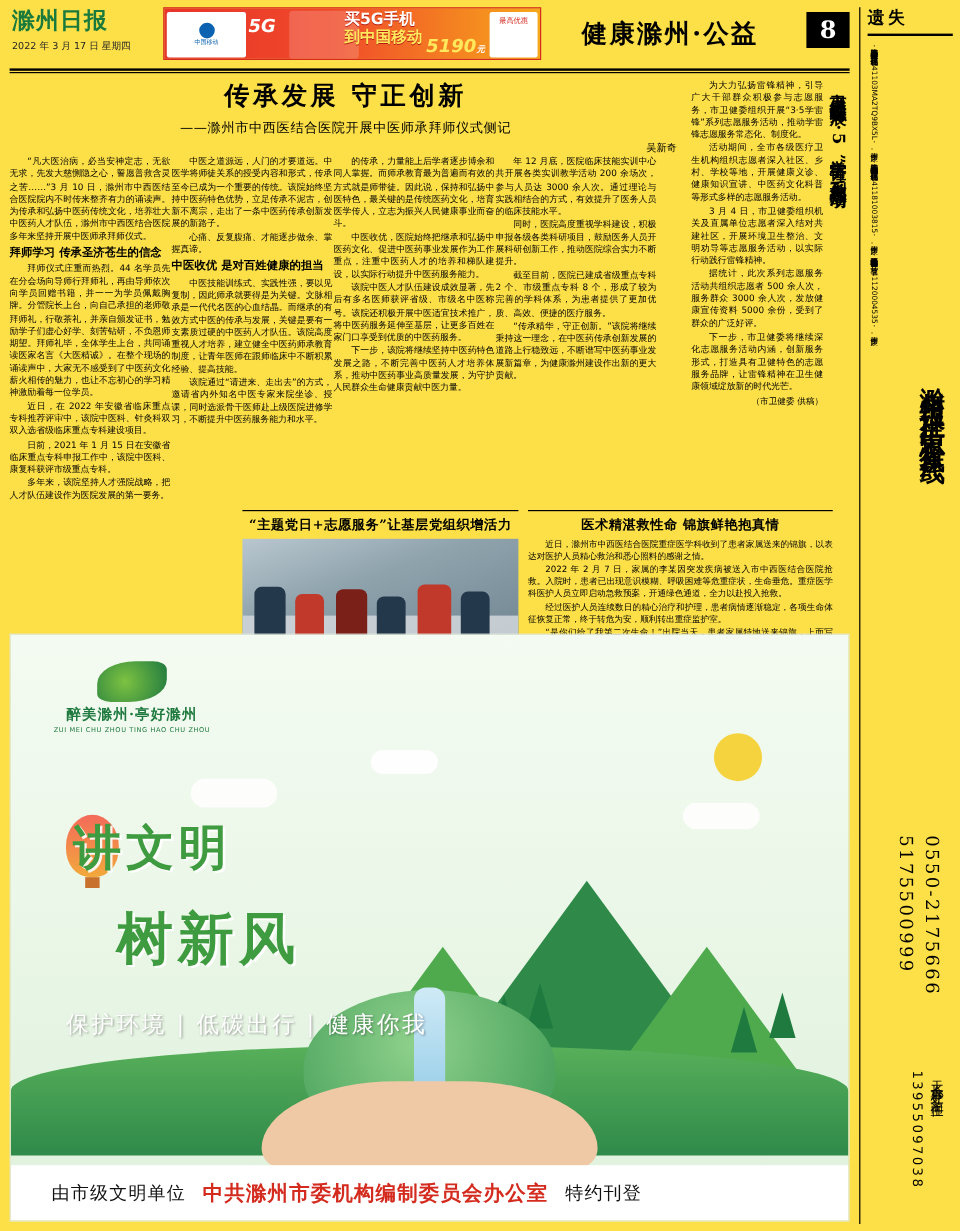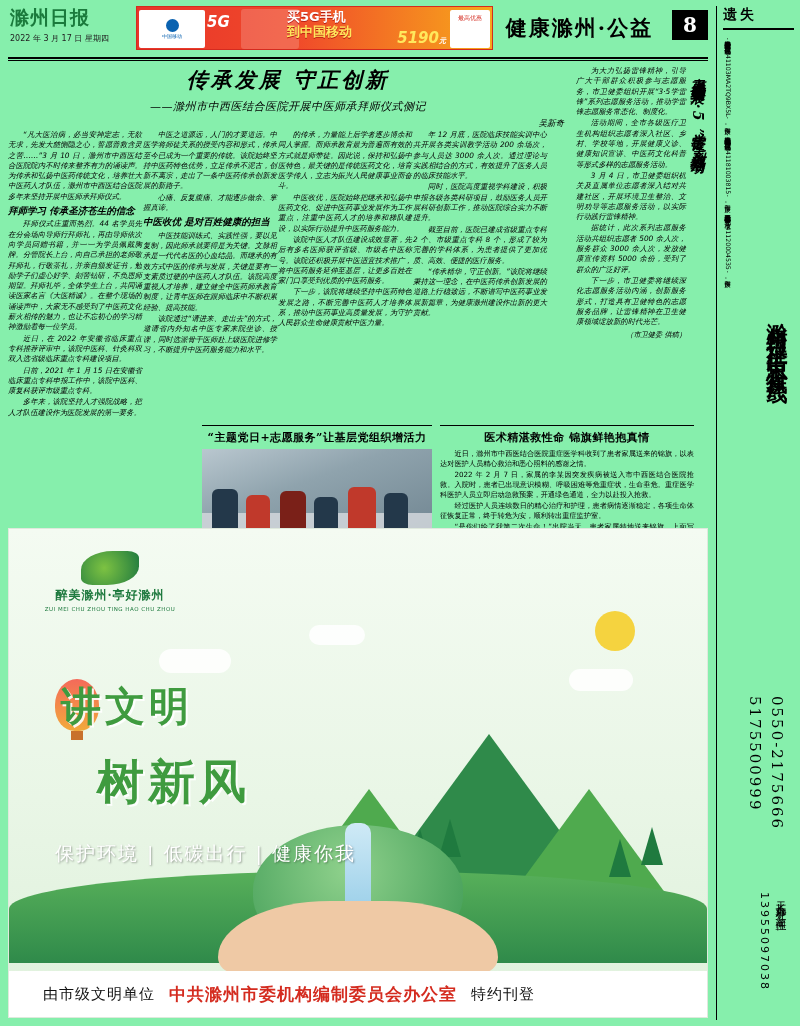--- a/index.html
+++ b/index.html
@@ -16,7 +16,7 @@
     position: relative;
     width: 800px;
     height: 1026px;
-    background: #86efac;
+    background: #fde047;
   }
 
   

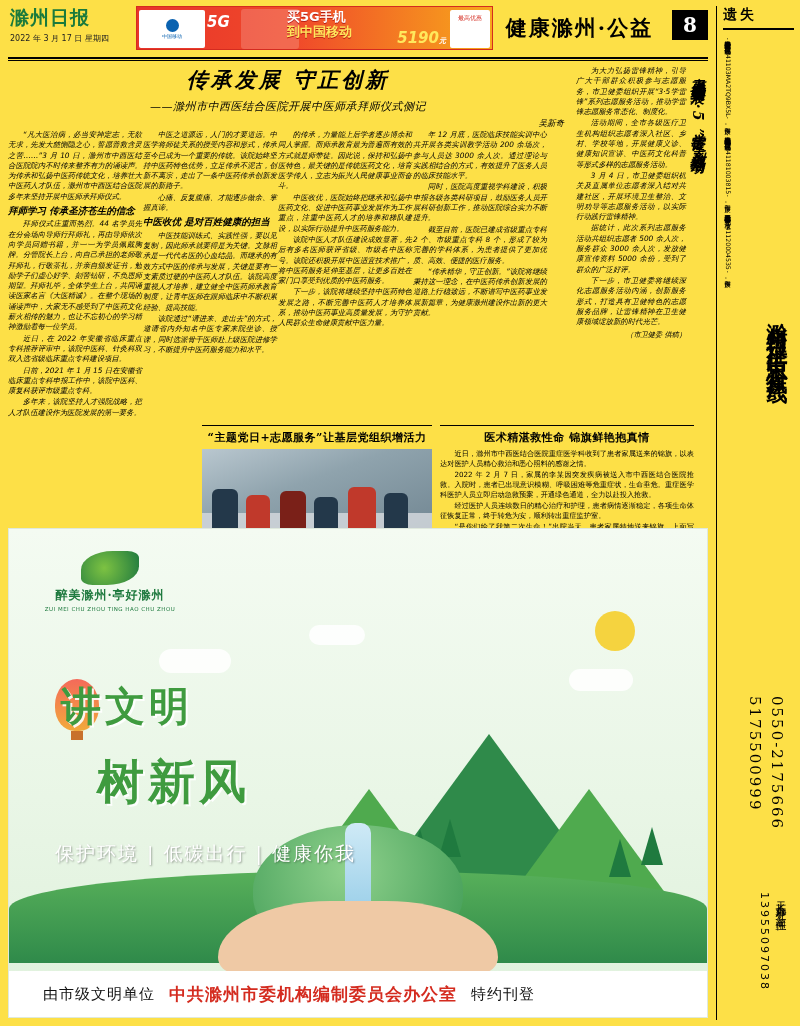--- a/index.html
+++ b/index.html
@@ -51,7 +51,7 @@
     line-height: 11px;
   }
   .ad-banner {
-    width: 357px;
+    width: 315px;
     height: 44px;
     position: relative;
     overflow: hidden;

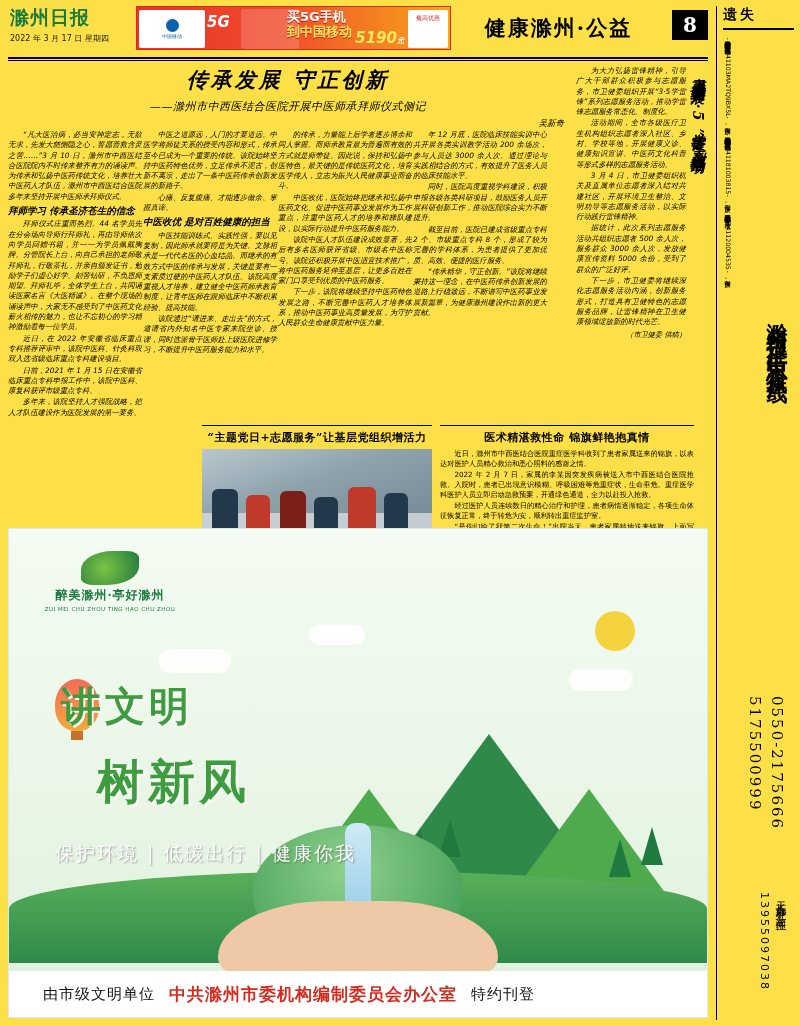--- a/index.html
+++ b/index.html
@@ -441,7 +441,7 @@
 
     <div class="news-area">
 
-      <div style="display:flex; gap:8px;font-style:italic;">
+      <div style="display:flex; gap:8px;">
 
         <div style="width:560px;">
           <div class="headline-block">

